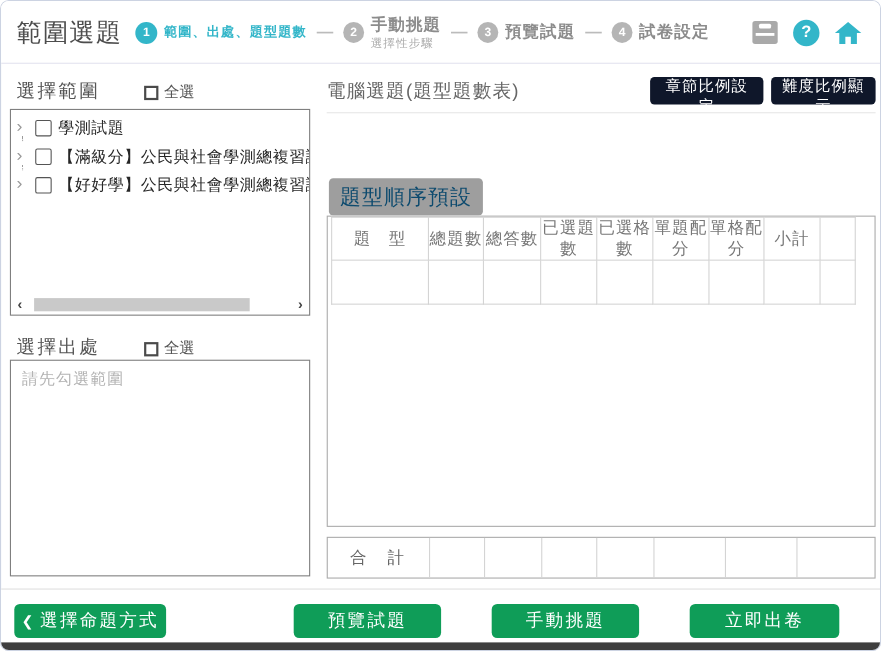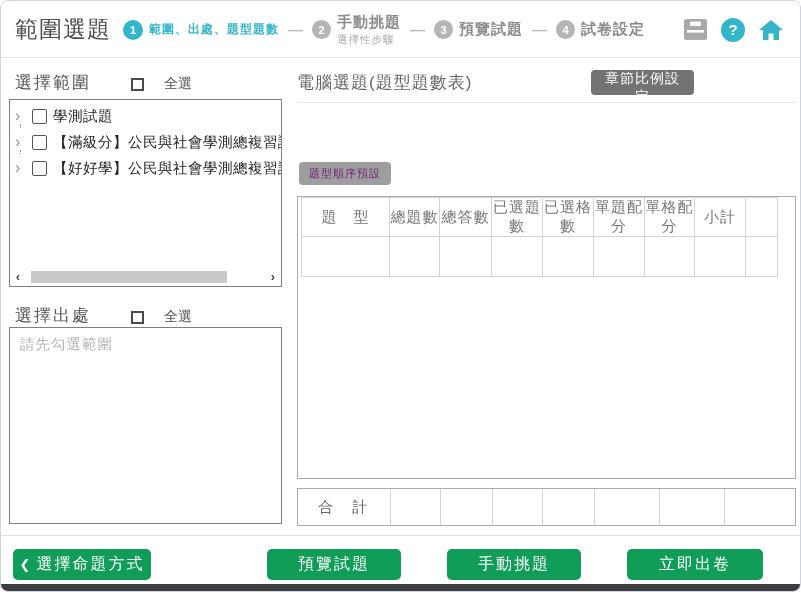--- a/index.html
+++ b/index.html
@@ -27,7 +27,7 @@
   .help-circle { width:24px; height:24px; border-radius:50%; background:#33b6c9; color:#fff; font-size:15px; font-weight:700; display:flex; align-items:center; justify-content:center; }
   
   .section-label { position:absolute; font-size:17px; color:#555; letter-spacing:2px; }
-  .selectall { position:absolute; display:flex; align-items:center; gap:20px; font-size:14px; color:#555; cursor:pointer; }
+  .selectall { position:absolute; display:flex; align-items:center; gap:5px; font-size:14px; color:#555; cursor:pointer; }
   .selectall .box { width:13px; height:13px; border:2px solid #4a4a4a; background:#fff; }
   .listbox { position:absolute; left:8px; width:273px; background:#fff; border:1px solid #7f7f7f; }
   .rangebox { top:98px; height:188px; }

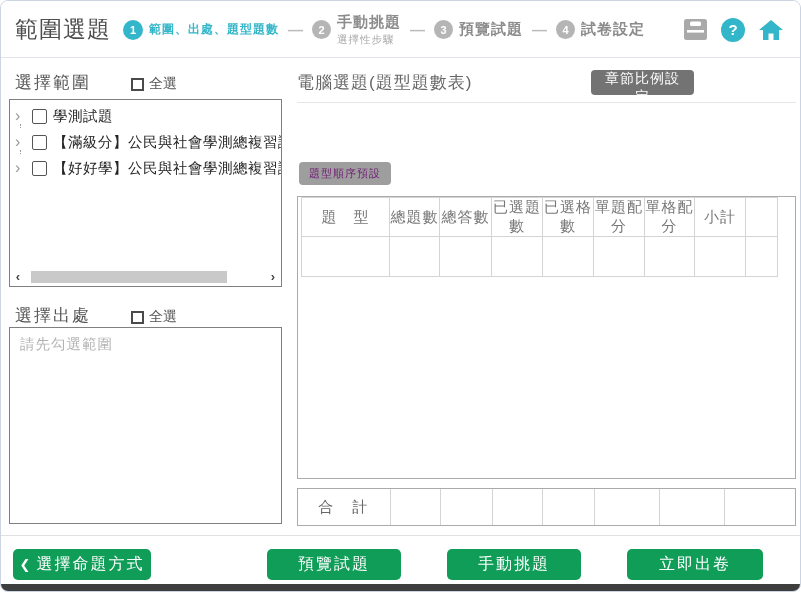--- a/index.html
+++ b/index.html
@@ -45,7 +45,7 @@
   .placeholder { position:absolute; left:10px; top:7px; font-size:14.5px; color:#b3b3b3; letter-spacing:1px; }
   
   .panel-title { position:absolute; left:296px; top:70px; font-size:17px; color:#666; letter-spacing:1px; }
-  .green-btn { position:absolute; top:69px; height:25px; background:#737373; color:#fff; border:none; border-radius:4px; font-size:14px; letter-spacing:1px; padding:0 10px; cursor:pointer; font-family:inherit; }
+  .green-btn { position:absolute; top:69px; height:25px; background:#0f172a; color:#fff; border:none; border-radius:4px; font-size:14px; letter-spacing:1px; padding:0 10px; cursor:pointer; font-family:inherit; }
   .panel-divider { position:absolute; left:296px; top:101px; width:499px; height:1px; background:#e6e6e6; }
   .preset-badge { position:absolute; left:298px; top:161px; background:#9e9e9e; color:#701a75; font-size:11px; letter-spacing:1px; padding:4px 10px; border-radius:4px; border:none; cursor:pointer; font-family:inherit; }
   .table-wrap { position:absolute; left:296px; top:195px; width:499px; height:283px; border:1px solid #ababab; background:#fff; }

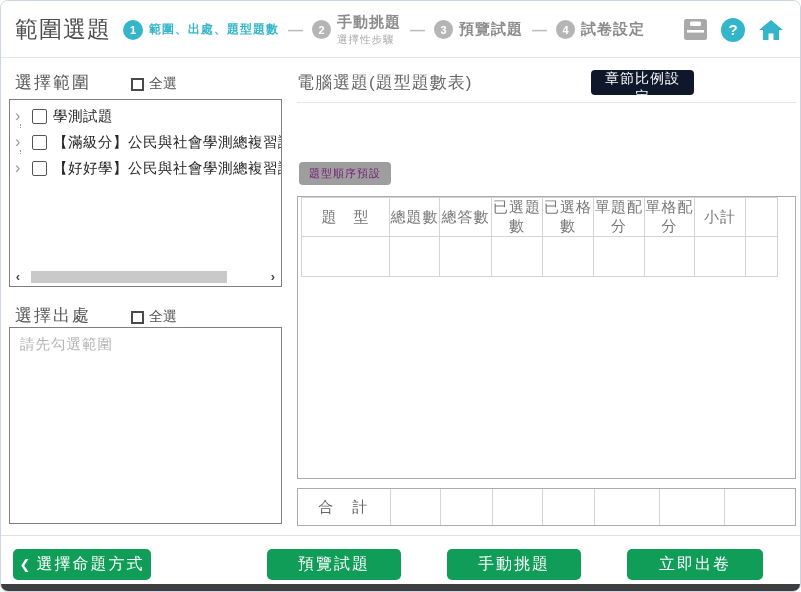--- a/index.html
+++ b/index.html
@@ -160,6 +160,7 @@
 
   <div class="panel-title">電腦選題(題型題數表)</div>
   <button class="green-btn" style="left:590px; width:103px;">章節比例設定</button>
+  <button class="green-btn" style="left:700px; width:95px;">難度比例顯示</button>
   <div class="panel-divider"></div>
 
   <button class="preset-badge">題型順序預設</button>

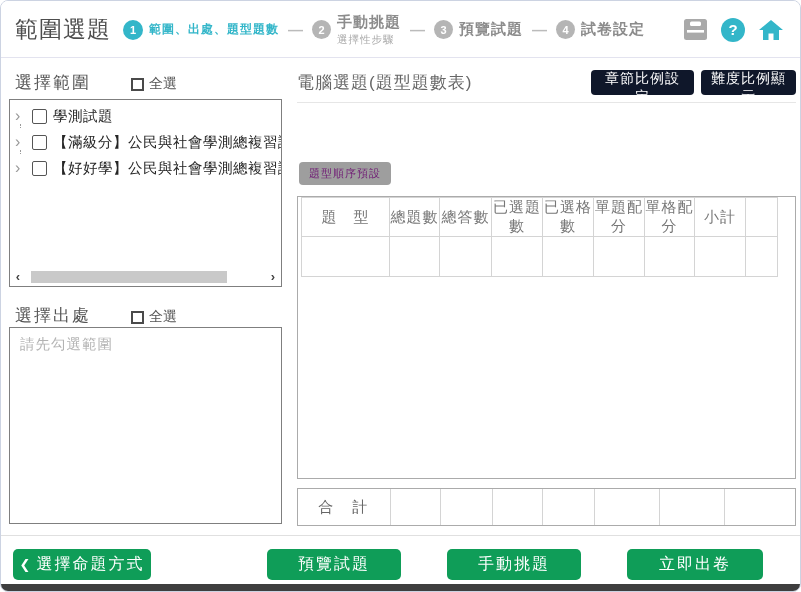--- a/index.html
+++ b/index.html
@@ -47,7 +47,7 @@
   .panel-title { position:absolute; left:296px; top:70px; font-size:17px; color:#666; letter-spacing:1px; }
   .green-btn { position:absolute; top:69px; height:25px; background:#0f172a; color:#fff; border:none; border-radius:4px; font-size:14px; letter-spacing:1px; padding:0 10px; cursor:pointer; font-family:inherit; }
   .panel-divider { position:absolute; left:296px; top:101px; width:499px; height:1px; background:#e6e6e6; }
-  .preset-badge { position:absolute; left:298px; top:161px; background:#9e9e9e; color:#701a75; font-size:11px; letter-spacing:1px; padding:4px 10px; border-radius:4px; border:none; cursor:pointer; font-family:inherit; }
+  .preset-badge { position:absolute; left:298px; top:161px; background:#9e9e9e; color:#0c4a6e; font-size:19px; letter-spacing:1px; padding:4px 10px; border-radius:4px; border:none; cursor:pointer; font-family:inherit; }
   .table-wrap { position:absolute; left:296px; top:195px; width:499px; height:283px; border:1px solid #ababab; background:#fff; }
   .qtable { position:absolute; left:3px; top:0; border-collapse:collapse; table-layout:fixed; }
   .qtable th, .qtable td { border:1px solid #d4d4d4; font-weight:400; }

